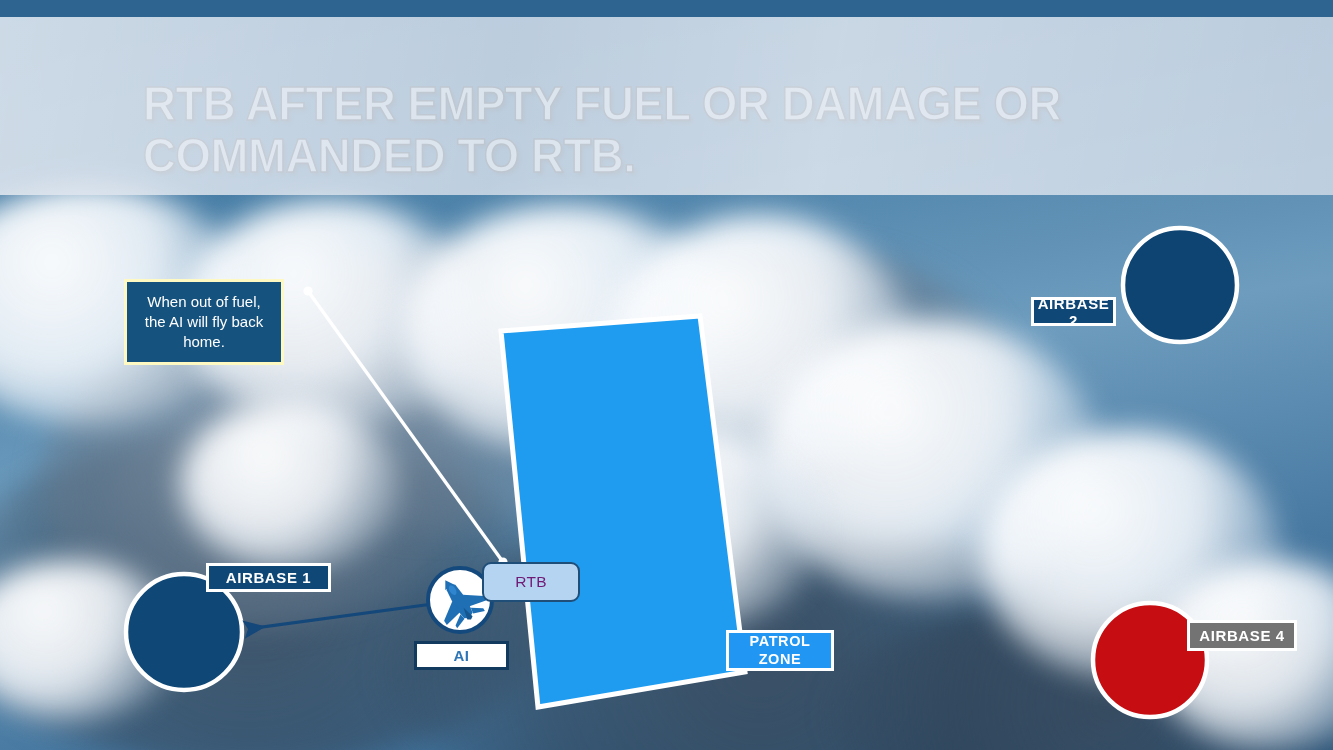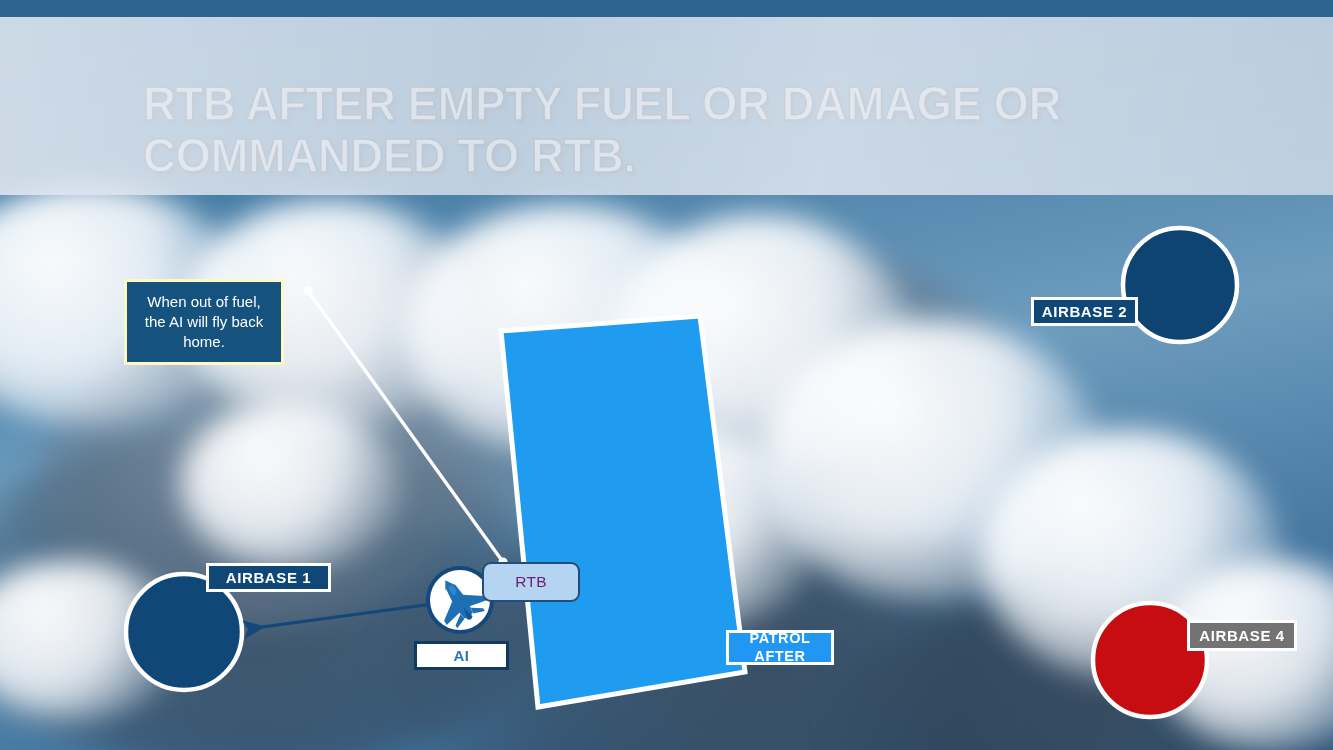--- a/index.html
+++ b/index.html
@@ -48,7 +48,7 @@
   .ab-blue{background:#0f4876;}
   .ab-red{background:#737373;}
   #airbase1-label{left:206px;top:563px;width:125px;height:29px;}
-  #airbase2-label{left:1031px;top:297px;width:107px;height:29px;}
+  #airbase2-label{left:1031px;top:297px;width:85px;height:29px;}
   #airbase4-label{left:1187px;top:620px;width:110px;height:31px;}
 
   #callout-box{position:absolute;left:124px;top:279px;width:160px;height:86px;z-index:55;

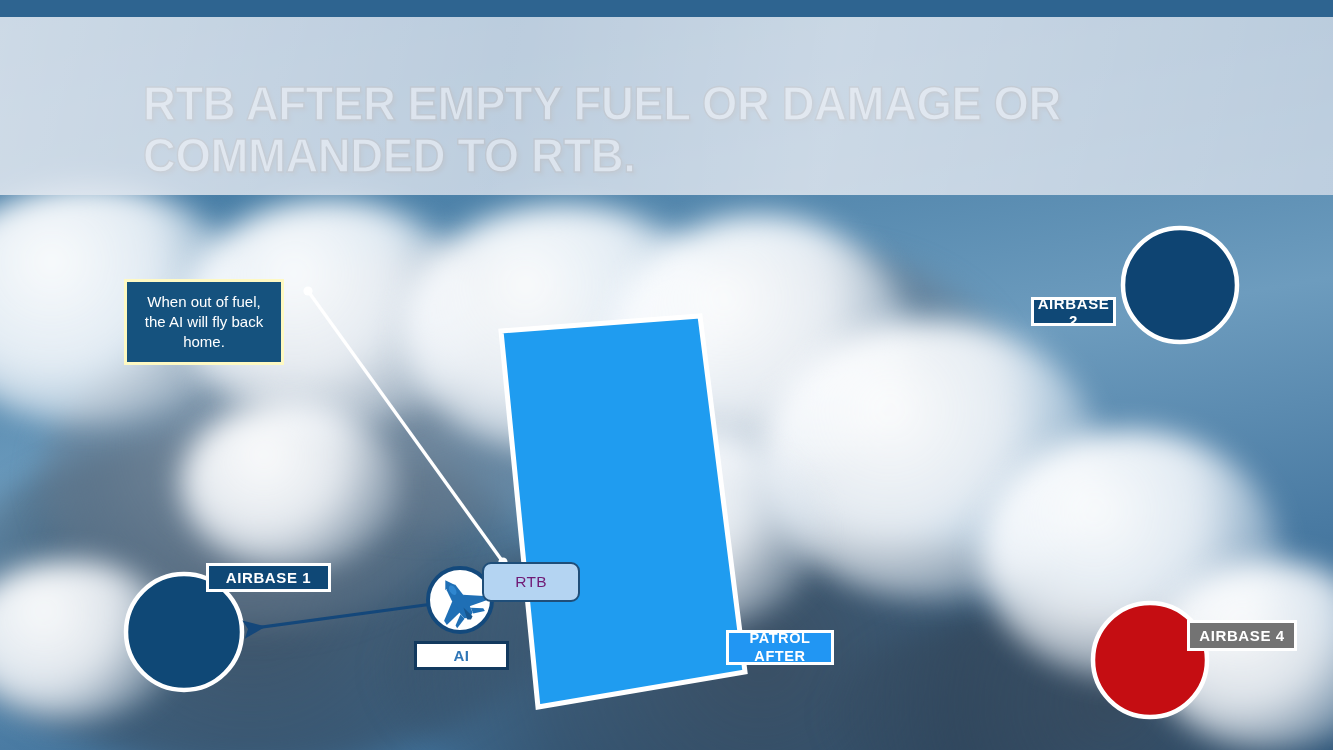--- a/index.html
+++ b/index.html
@@ -56,7 +56,7 @@
     display:flex;align-items:center;justify-content:center;
     color:#ffffff;font-size:15px;line-height:1.35;text-align:center;padding:0 8px;}
 
-  #patrol-zone-label{left:726px;top:630px;width:108px;height:35px;
+  #patrol-zone-label{left:726px;top:630px;width:108px;height:41px;
     background:#2196f3;border:3px solid #ffffff;color:#ffffff;font-size:14.5px;
     flex-direction:column;line-height:1.2;}
 

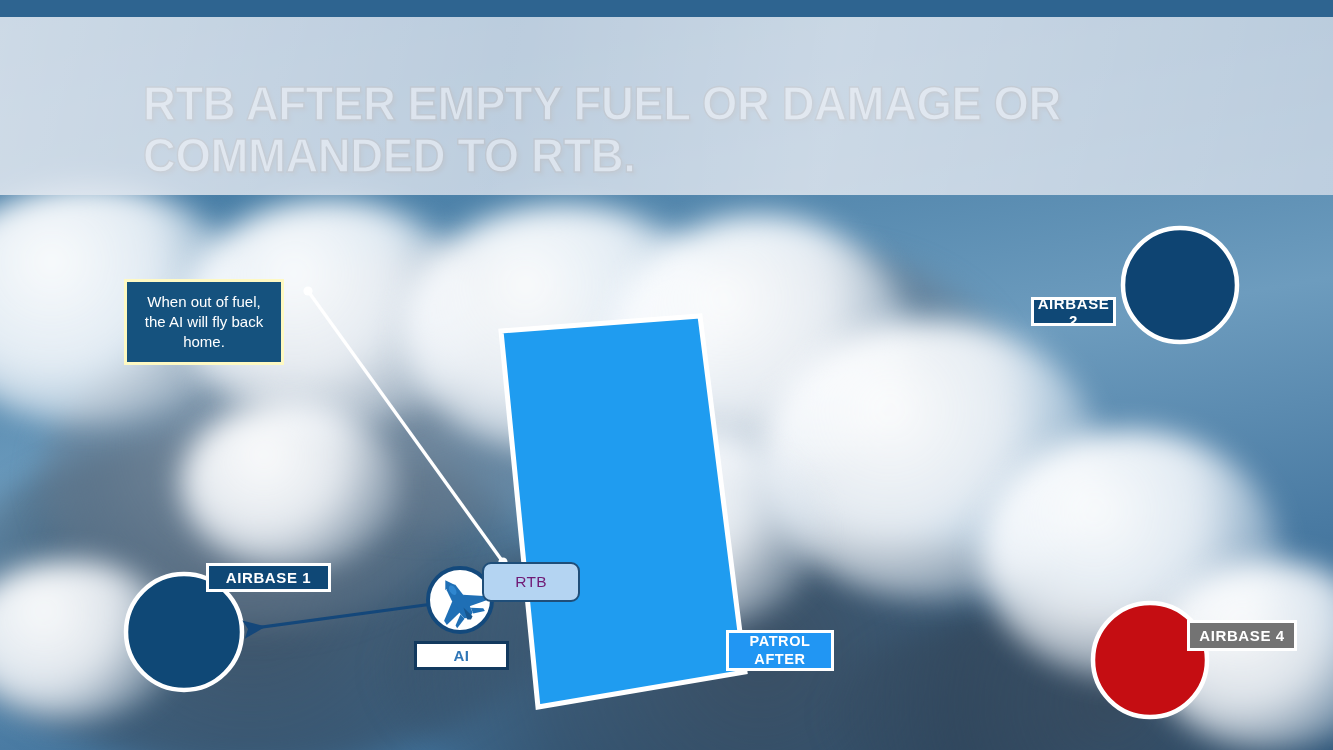--- a/index.html
+++ b/index.html
@@ -151,7 +151,7 @@
 
   <div id="patrol-zone-label" class="lbl">
     <span>PATROL</span>
-    <span>AFTER</span>
+    <span>ZONE</span>
   </div>
 
   <div id="rtb-label" class="lbl">RTB</div>

